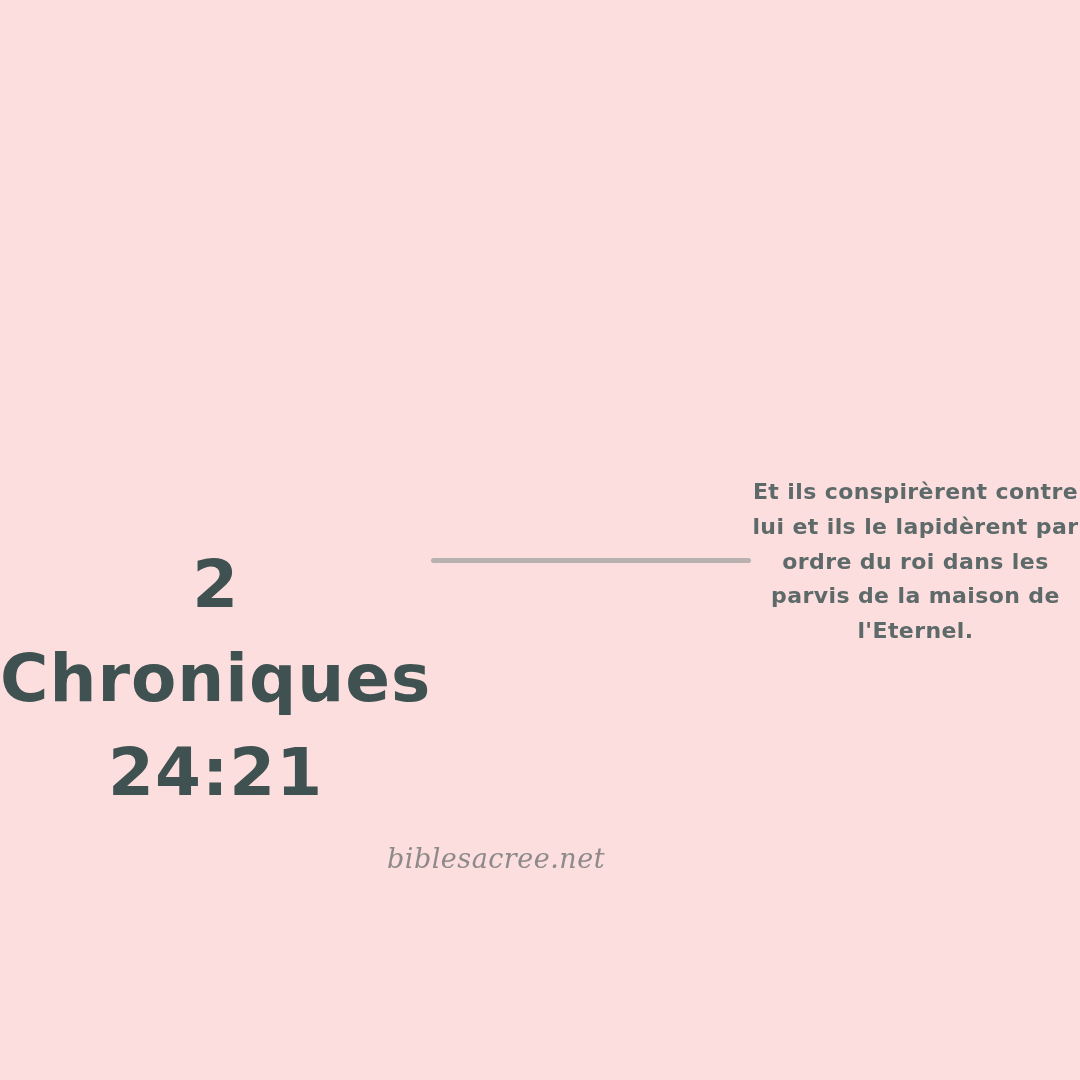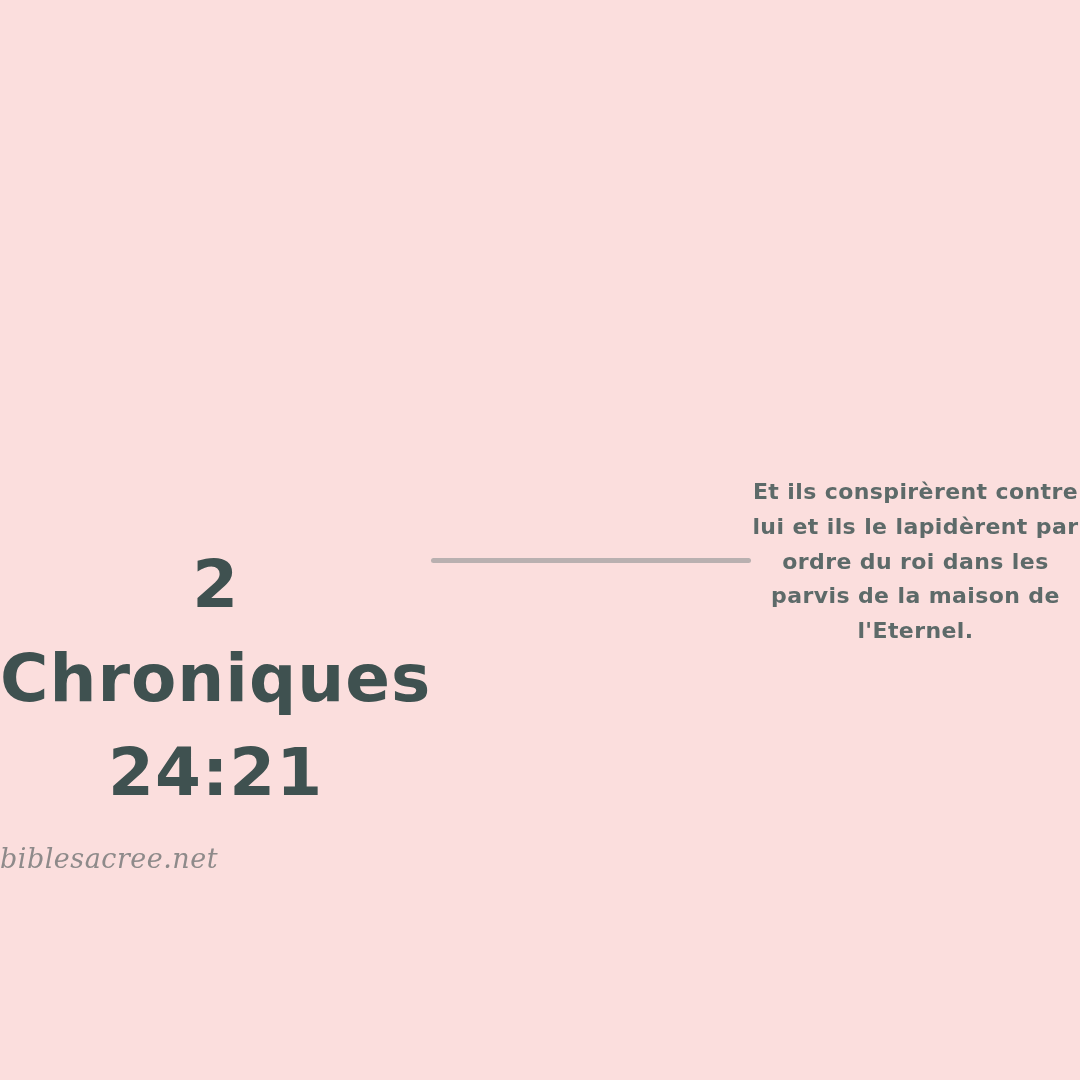--- a/index.html
+++ b/index.html
@@ -55,7 +55,7 @@
     top: 843px;
     left: 0;
     width: 992px;
-    text-align: left;
+    text-align: center;
     font-family: "DejaVu Serif", serif;
     font-style: italic;
     font-size: 27px;

